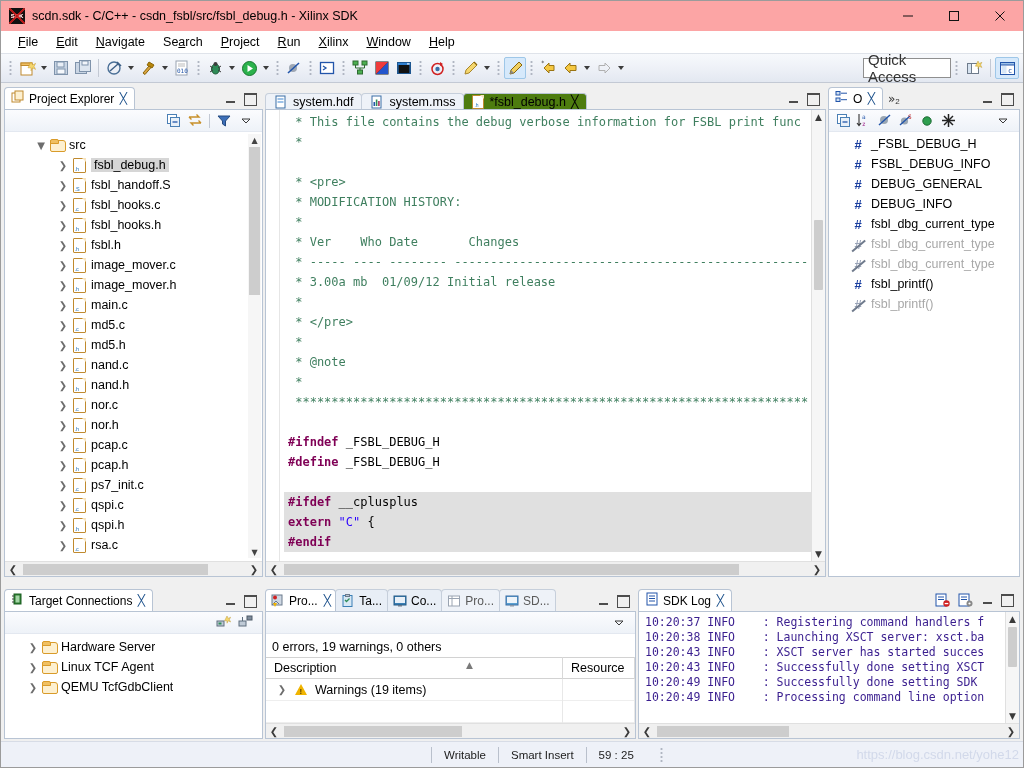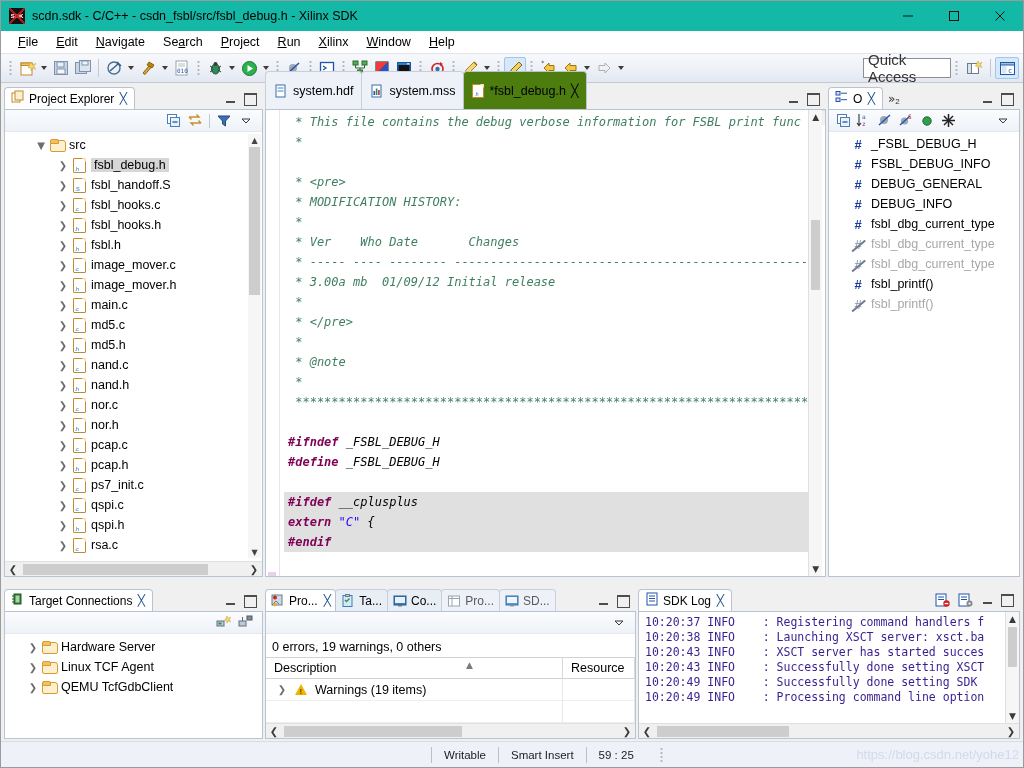--- a/index.html
+++ b/index.html
@@ -20,7 +20,7 @@
 
   
   .titlebar {
-    height: 30px; background: #14b8a6;
+    height: 30px; background: #fca5a5;
     display: flex; align-items: center;
     flex: 0 0 30px;
   }

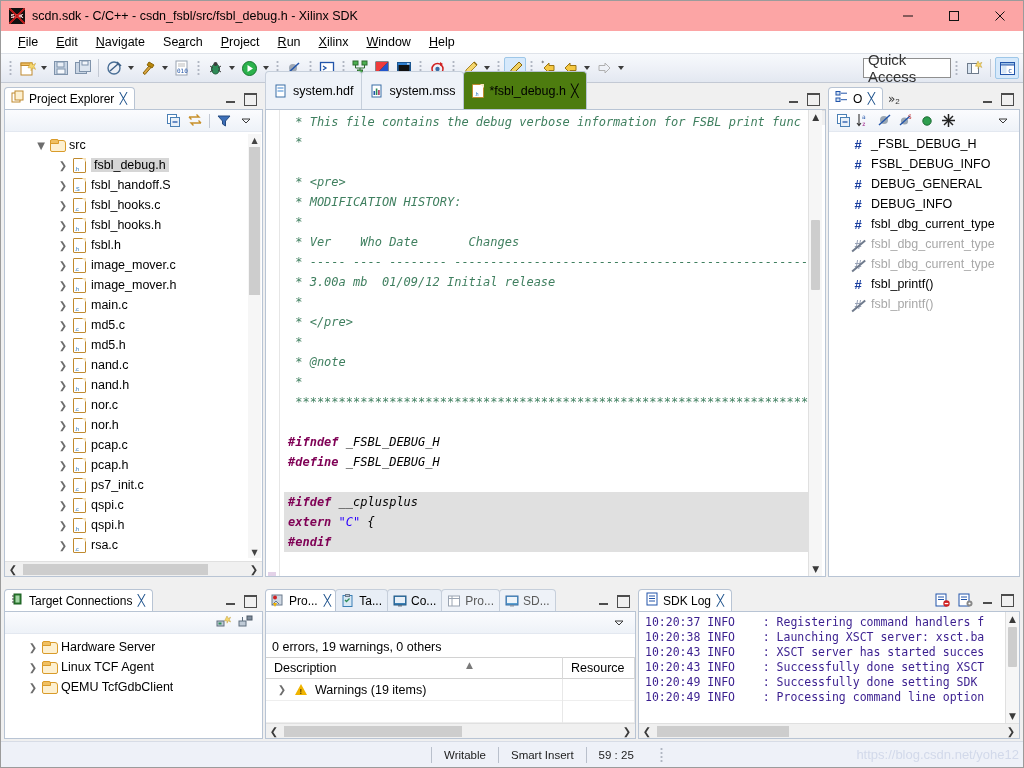--- a/index.html
+++ b/index.html
@@ -201,7 +201,7 @@
   
   .editor-part { flex: 1 1 auto; min-width: 0; display:flex; flex-direction:column; }
   .etab {
-    display:flex; align-items:center; gap:5px; height:38px; padding: 0 8px;
+    display:flex; align-items:center; gap:5px; height:16px; padding: 0 8px;
     font-size:12.5px; color:#000; white-space: nowrap;
     background: #eef2f8; border:1px solid #c6cfdb; border-bottom:none;
     border-radius:4px 4px 0 0; margin-right:-1px;

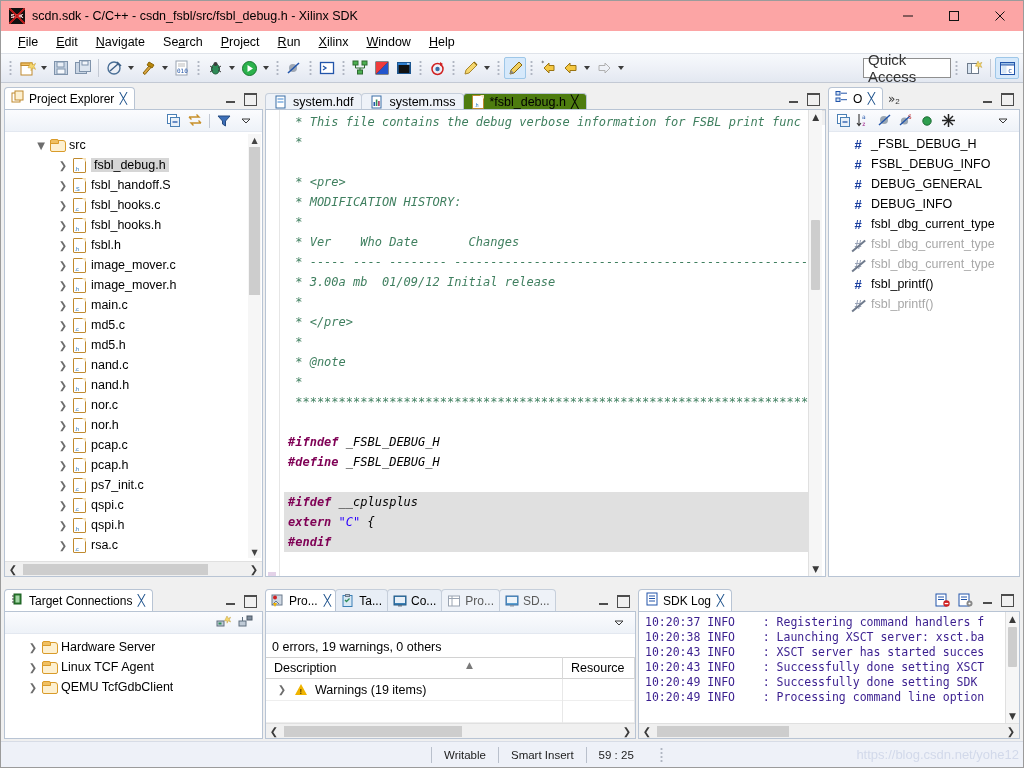--- a/index.html
+++ b/index.html
@@ -209,7 +209,7 @@
   .etab.sel { background:#4d7c0f; border-color:#b8c4d4; z-index:2;justify-content:space-between; }
   .editor-body {
     flex:1 1 auto; border:1px solid #b8c4d4; background:#fff;
-    display:flex; flex-direction:row; min-height:0; overflow:hidden;font-style:italic;
+    display:flex; flex-direction:column; min-height:0; overflow:hidden;
   }
   .editor-main { flex:1 1 auto; display:flex; min-height:0; }
   .ruler-left { width: 14px; flex:0 0 14px; background:#fff; border-right:1px solid #e6e6e6; position:relative; }

